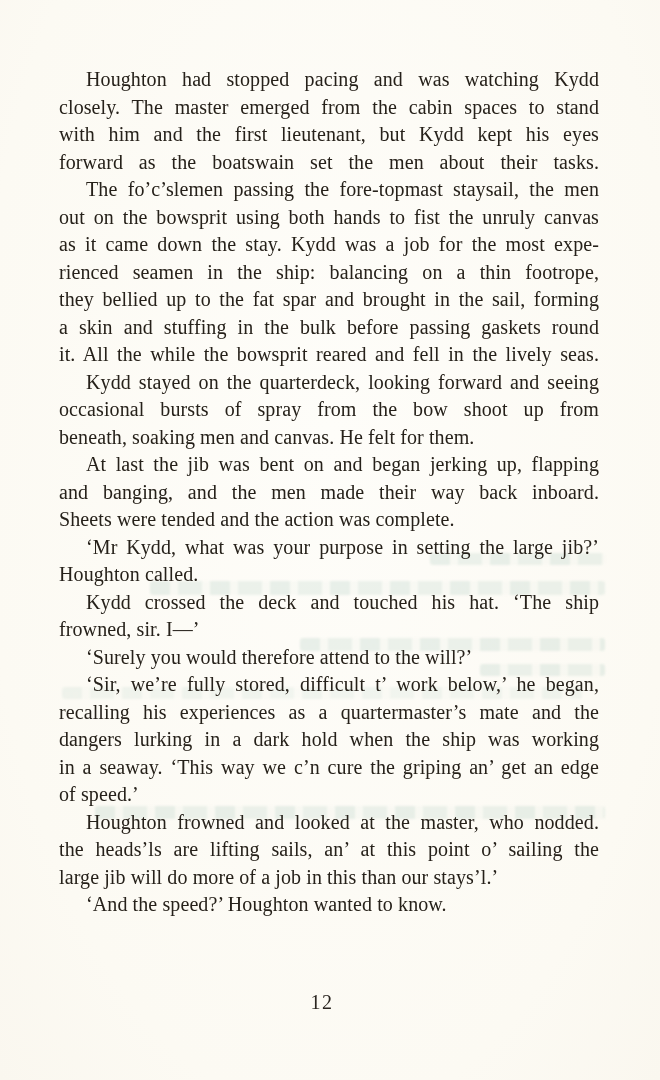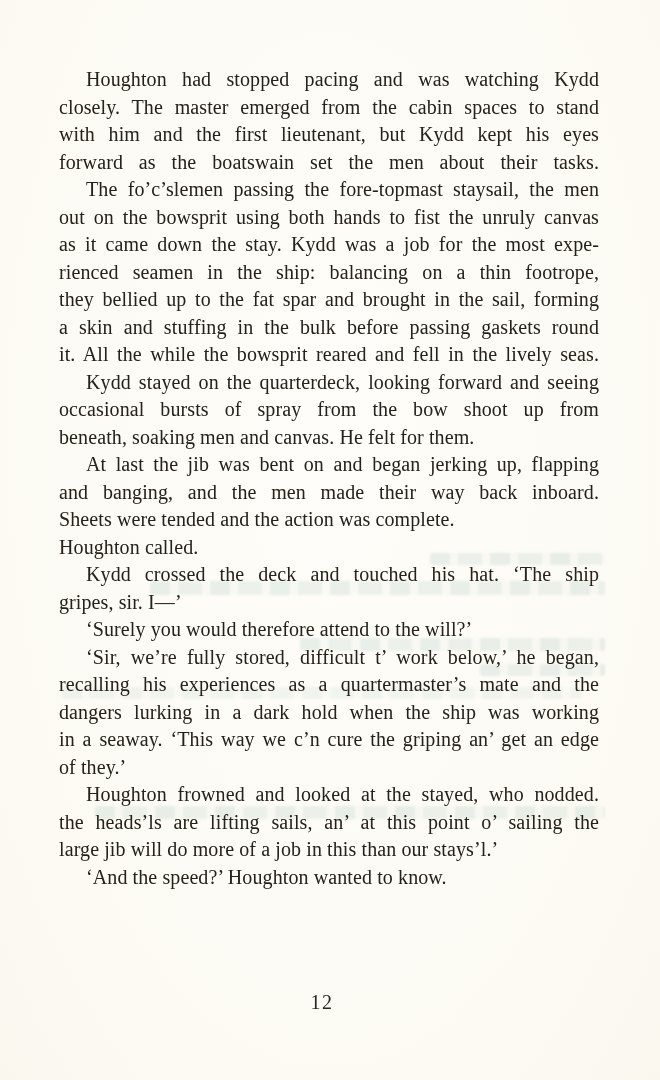--- a/index.html
+++ b/index.html
@@ -88,6 +88,7 @@
       <div class="line indent just">At last the jib was bent on and began jerking up, flapping</div>
       <div class="line just">and banging, and the men made their way back inboard.</div>
       <div class="line">Sheets were tended and the action was complete.</div>
+      <div class="line indent just">‘Mr Kydd, what was your purpose in setting the large jib?’</div>
       <div class="line">Houghton called.</div>
       <div class="line indent just">Kydd crossed the deck and touched his hat. ‘The ship</div>
       <div class="line">gripes, sir. I—’</div>

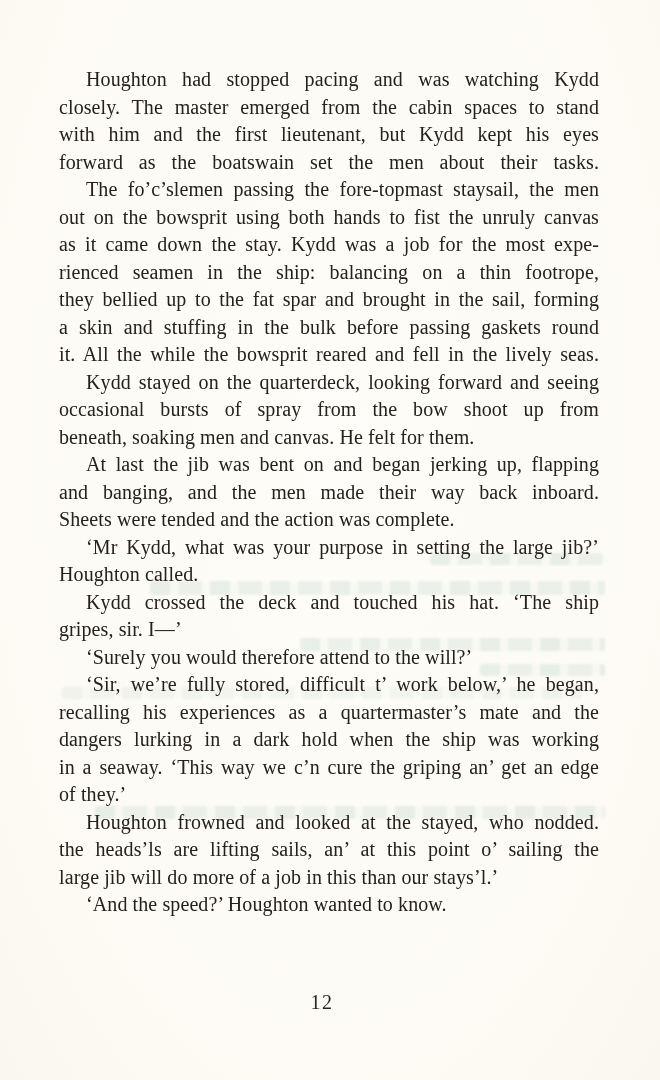--- a/index.html
+++ b/index.html
@@ -91,7 +91,7 @@
       <div class="line indent just">‘Mr Kydd, what was your purpose in setting the large jib?’</div>
       <div class="line">Houghton called.</div>
       <div class="line indent just">Kydd crossed the deck and touched his hat. ‘The ship</div>
-      <div class="line">gripes, sir. I—’</div>
+      <div class="line">frowned, sir. I—’</div>
       <div class="line indent">‘Surely you would therefore attend to the will?’</div>
       <div class="line indent just">‘Sir, we’re fully stored, difficult t’ work below,’ he began,</div>
       <div class="line just">recalling his experiences as a quartermaster’s mate and the</div>

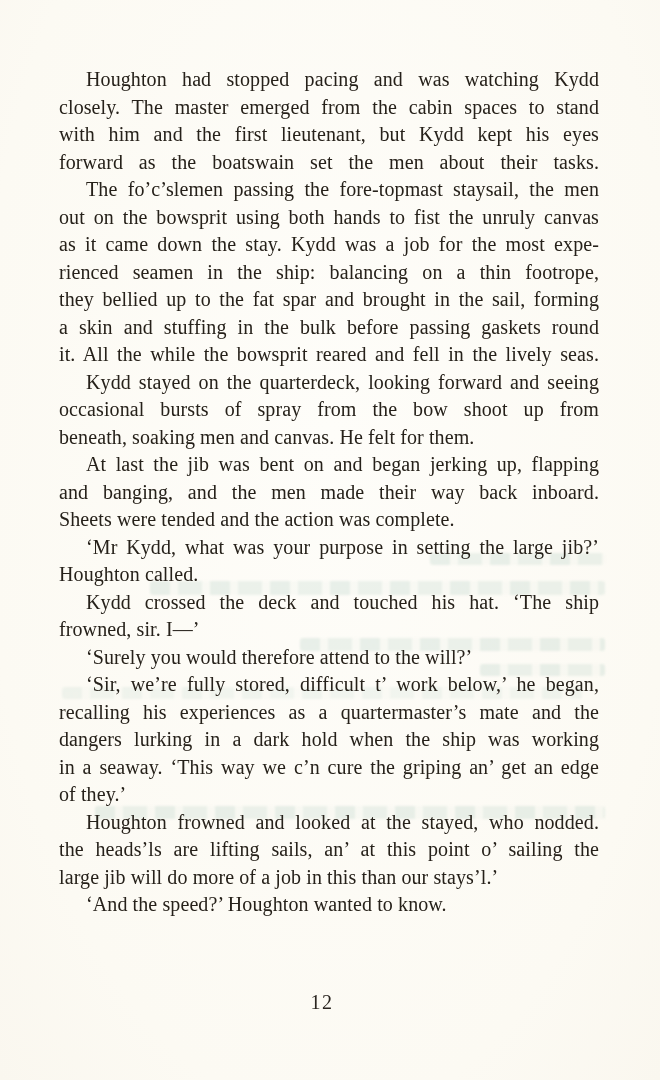--- a/index.html
+++ b/index.html
@@ -97,7 +97,7 @@
       <div class="line just">recalling his experiences as a quartermaster’s mate and the</div>
       <div class="line just">dangers lurking in a dark hold when the ship was working</div>
       <div class="line just">in a seaway. ‘This way we c’n cure the griping an’ get an edge</div>
-      <div class="line">of they.’</div>
+      <div class="line">of speed.’</div>
       <div class="line indent just">Houghton frowned and looked at the stayed, who nodded.</div>
       <div class="line just">the heads’ls are lifting sails, an’ at this point o’ sailing the</div>
       <div class="line">large jib will do more of a job in this than our stays’l.’</div>

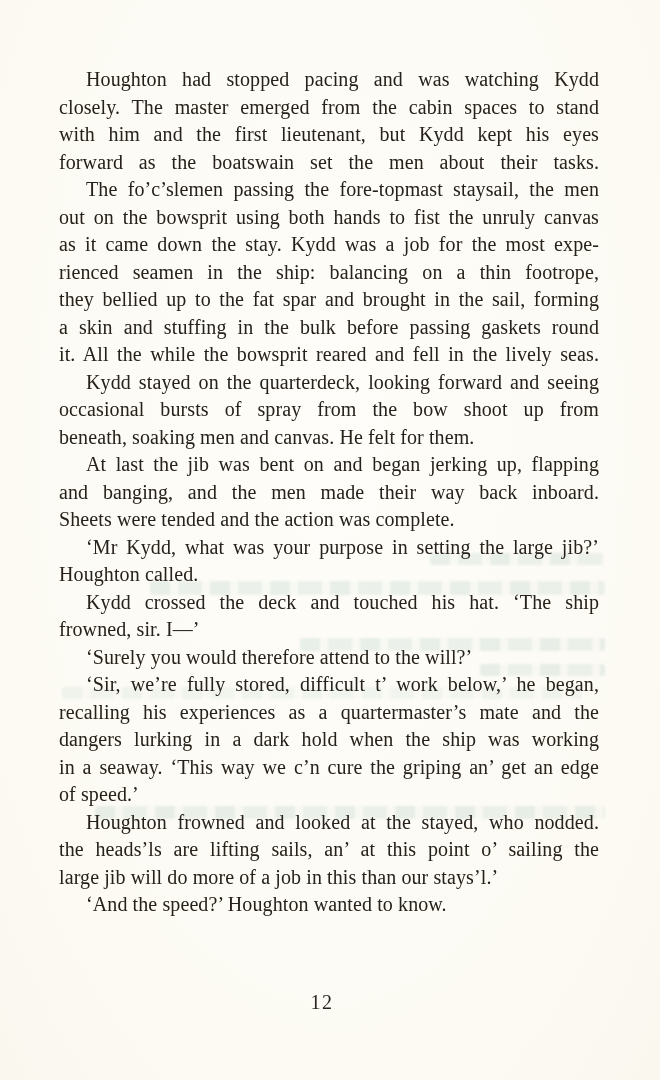--- a/index.html
+++ b/index.html
@@ -98,7 +98,7 @@
       <div class="line just">dangers lurking in a dark hold when the ship was working</div>
       <div class="line just">in a seaway. ‘This way we c’n cure the griping an’ get an edge</div>
       <div class="line">of speed.’</div>
-      <div class="line indent just">Houghton frowned and looked at the stayed, who nodded.</div>
+      <div class="line indent just">Houghton frowned and looked at the master, who nodded.</div>
       <div class="line just">the heads’ls are lifting sails, an’ at this point o’ sailing the</div>
       <div class="line">large jib will do more of a job in this than our stays’l.’</div>
       <div class="line indent">‘And the speed?’ Houghton wanted to know.</div>

